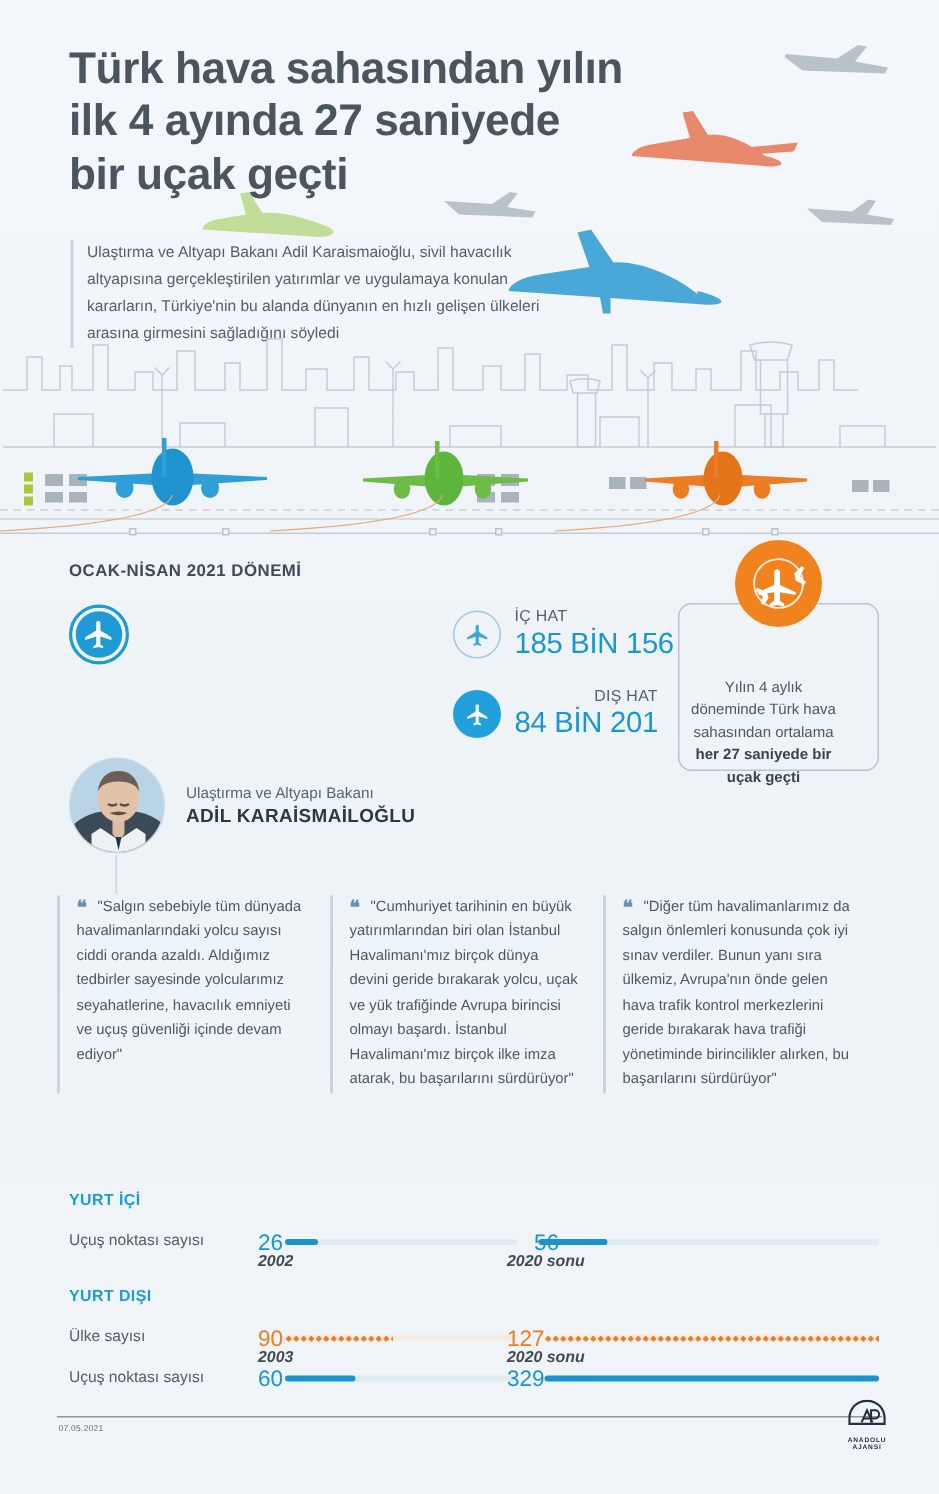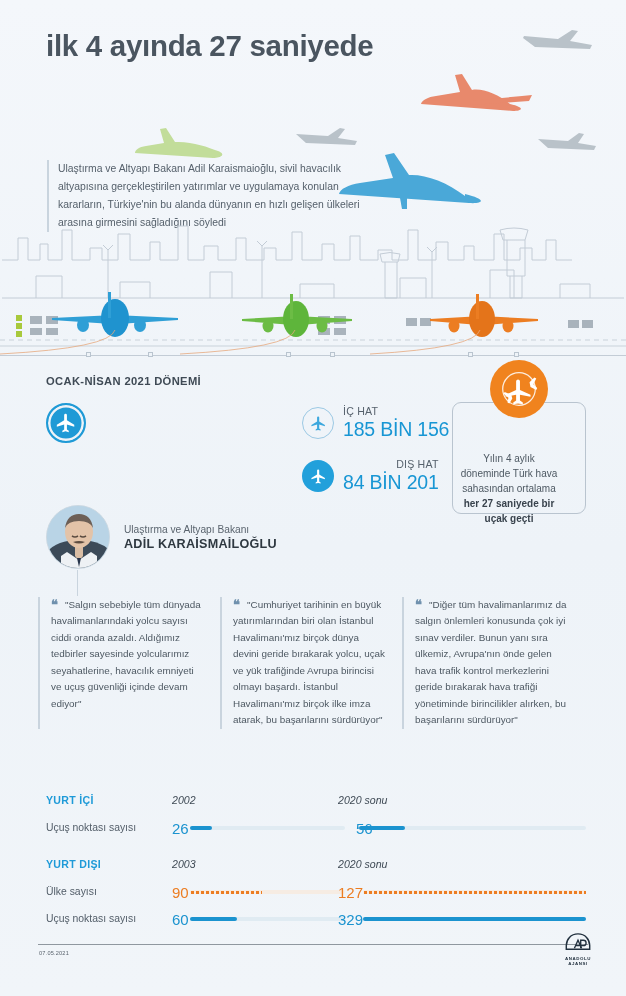--- a/index.html
+++ b/index.html
@@ -199,6 +199,7 @@
     </svg>
 
     <div class="title">
+      <span class="ln">Türk hava sahasından yılın</span>
       <span class="ln">ilk 4 ayında 27 saniyede</span>
     </div>
 

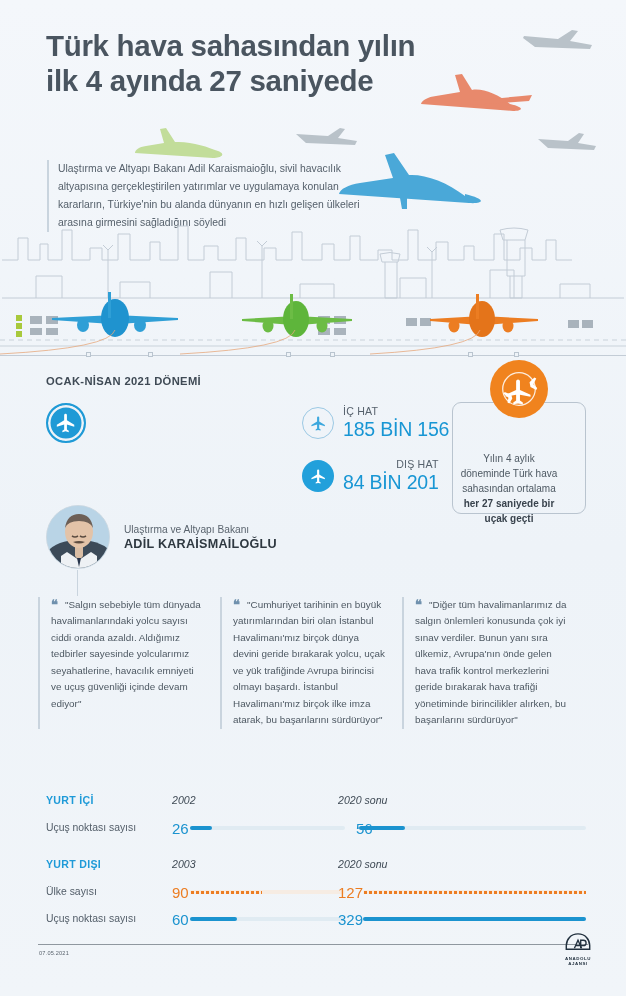--- a/index.html
+++ b/index.html
@@ -201,6 +201,7 @@
     <div class="title">
       <span class="ln">Türk hava sahasından yılın</span>
       <span class="ln">ilk 4 ayında 27 saniyede</span>
+      <span class="ln">bir uçak geçti</span>
     </div>
 
     <div class="lede">Ulaştırma ve Altyapı Bakanı Adil Karaismaioğlu, sivil havacılık altyapısına gerçekleştirilen yatırımlar ve uygulamaya konulan kararların, Türkiye'nin bu alanda dünyanın en hızlı gelişen ülkeleri arasına girmesini sağladığını söyledi</div>

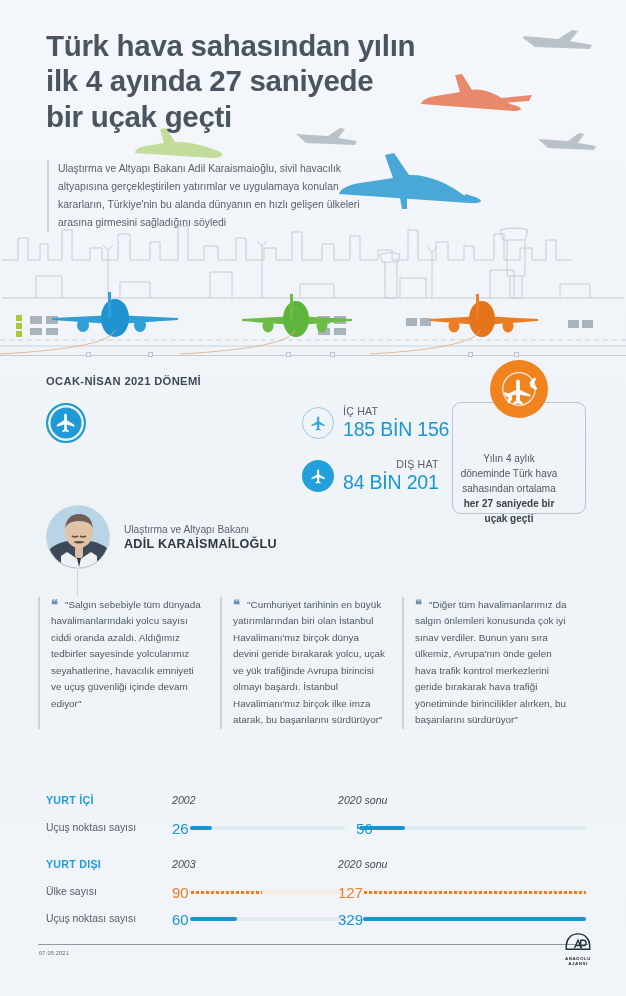--- a/index.html
+++ b/index.html
@@ -138,7 +138,7 @@
   .bars { position:absolute; left:0; top:790px; width:626px; }
   .bar-group { position:relative; }
   .grp-title { position:absolute; left:46px; font-size:10.6px; font-weight:bold; color:#1e9ad8; letter-spacing:.3px; }
-  .yr { position:absolute; font-size:10.6px; font-style:italic; font-weight:normal; color:#3f4a55; }
+  .yr { position:absolute; font-size:10.6px; font-style:italic; font-weight:bold; color:#3f4a55;margin-top:41px; }
   .row-lbl { position:absolute; left:46px; font-size:10.4px; color:#525d68; }
   .bnum { position:absolute; font-size:15px; font-weight:normal; }
   .track { position:absolute; height:4px; border-radius:2px; }

